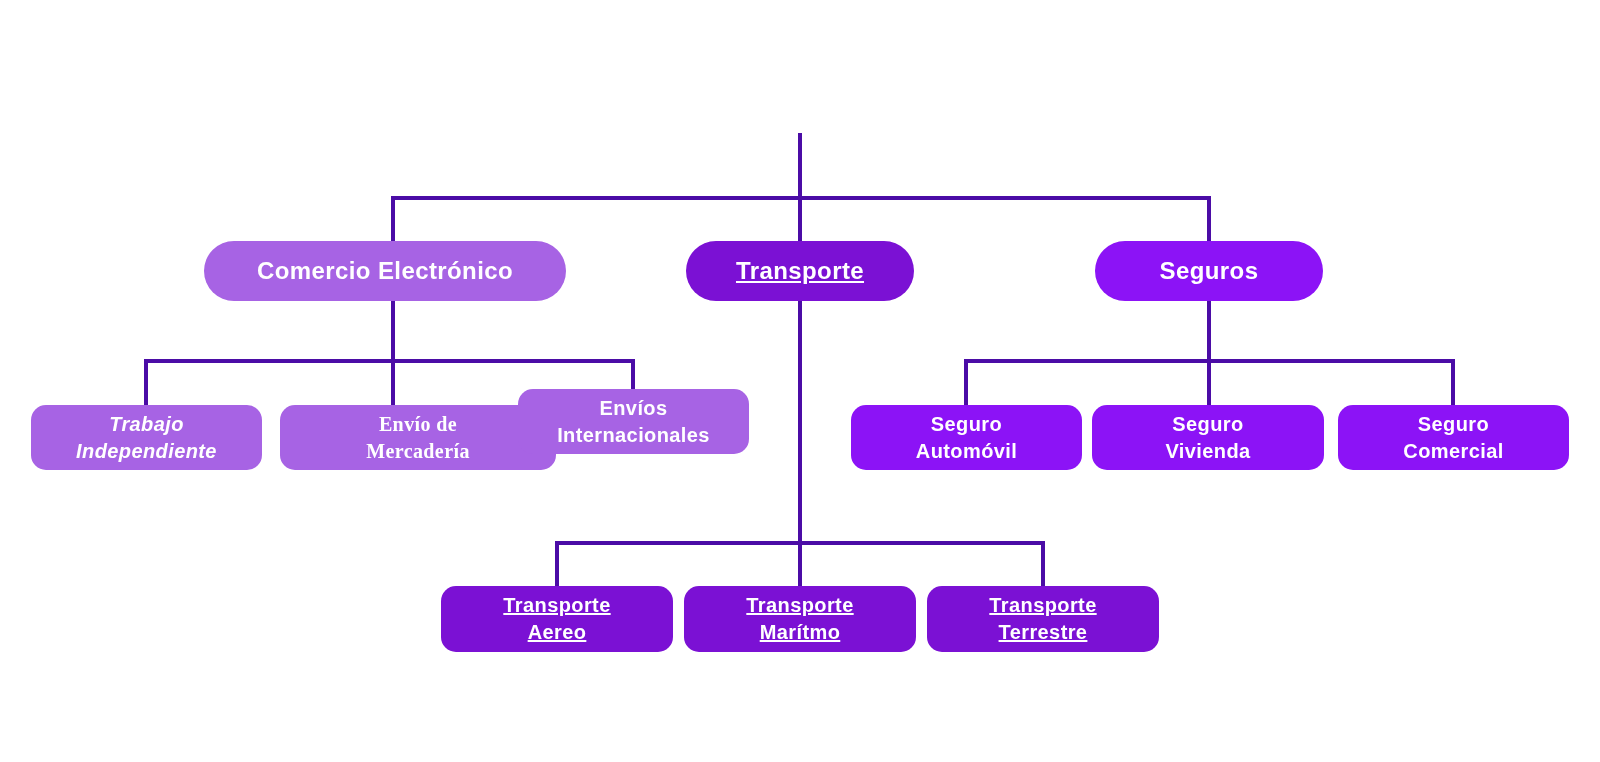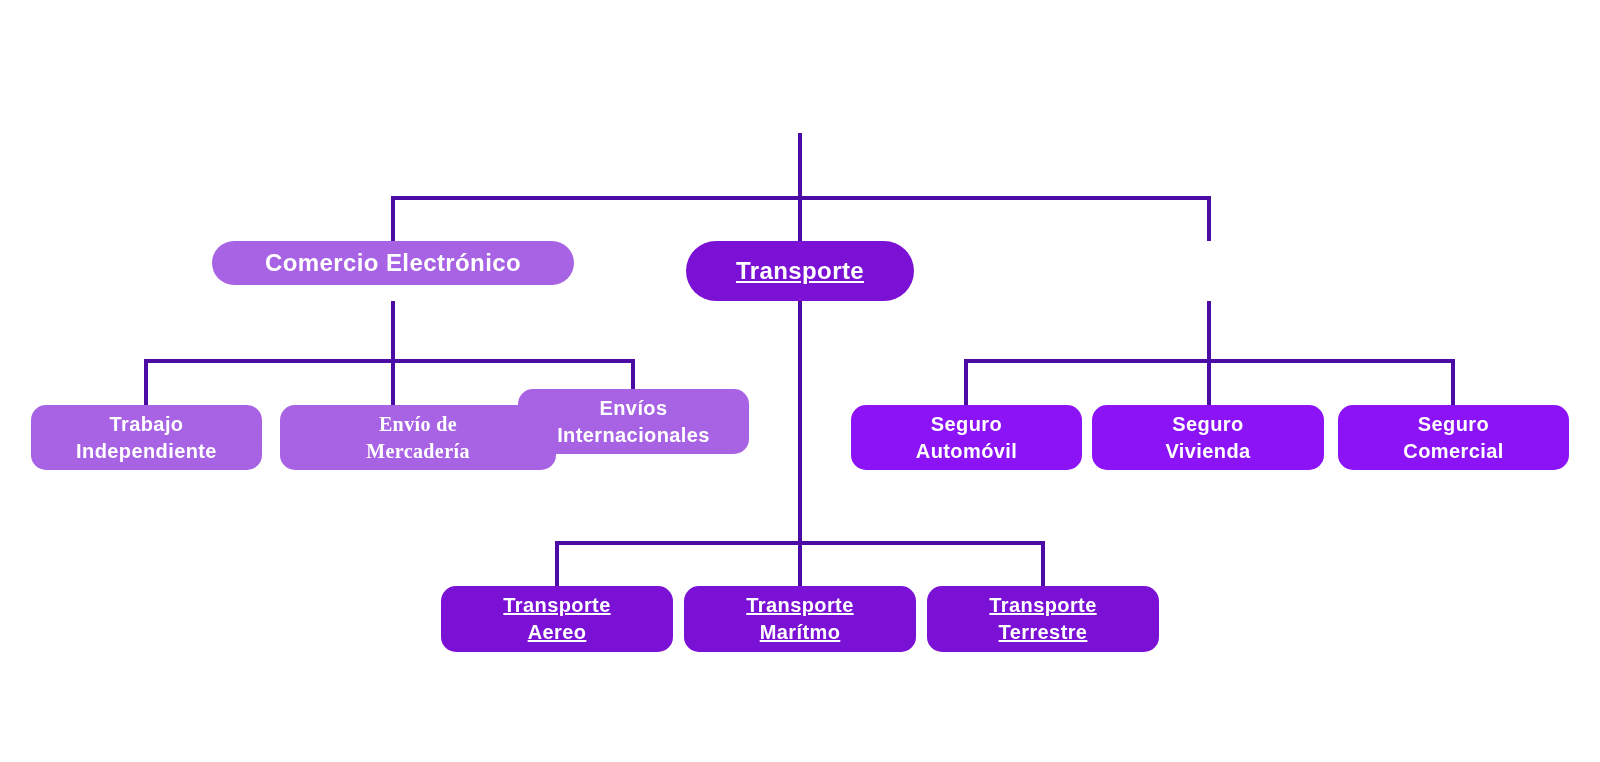--- a/index.html
+++ b/index.html
@@ -80,7 +80,7 @@
   <div class="line" style="left:1041px; top:541px; width:4px; height:47px;"></div>
 
 
-  <div class="node pill light" style="left:212px; top:241px; width:362px; height:44px;justify-content:center;">
+  <div class="node pill light" style="left:204px; top:241px; width:362px; height:60px;justify-content:center;">
     <span class="lbl">Comercio Electrónico</span>
   </div>
   <div class="node pill dark" style="left:686px; top:241px; width:228px; height:60px;">

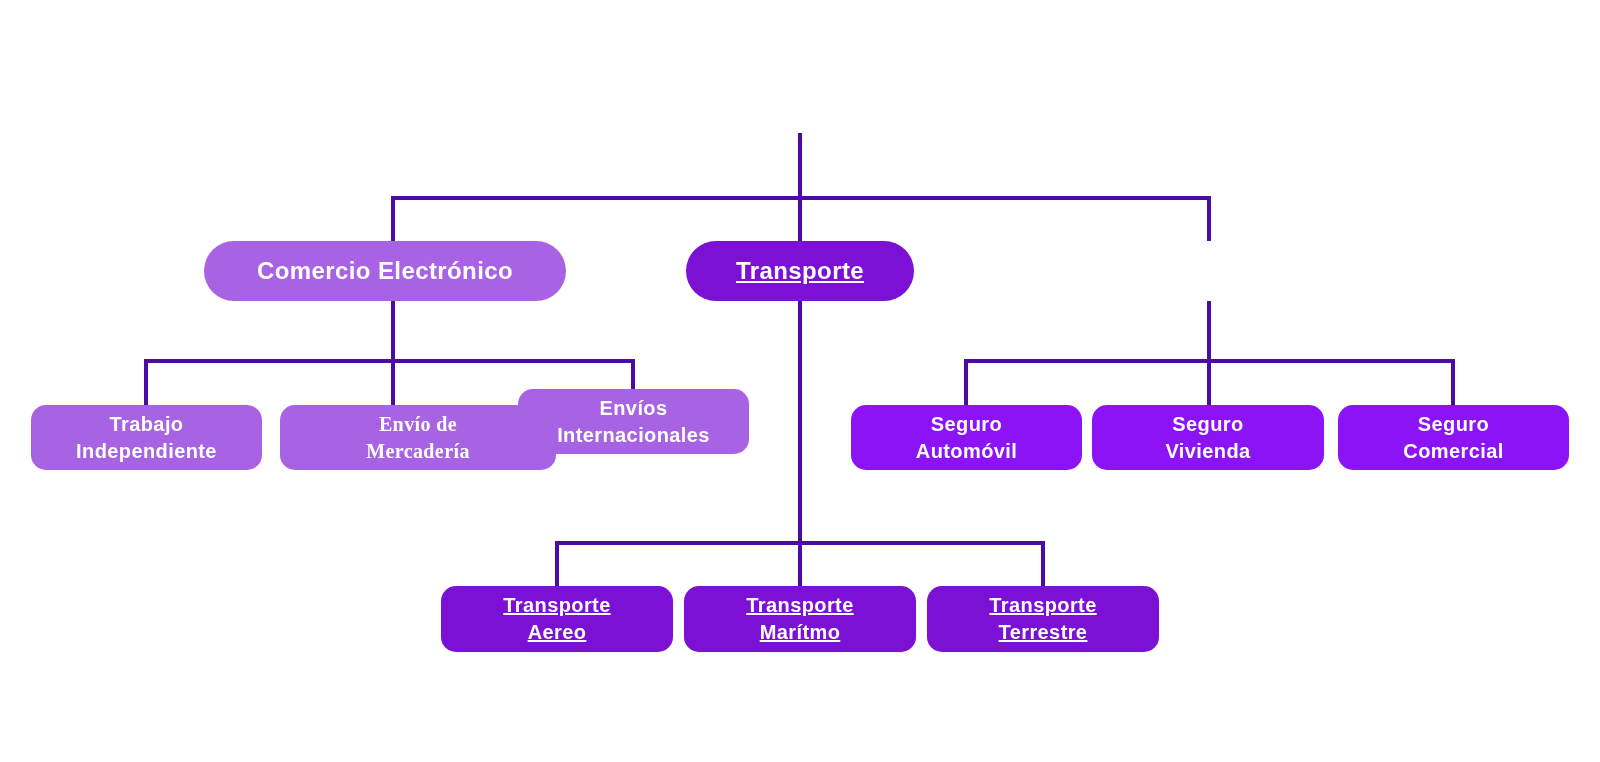--- a/index.html
+++ b/index.html
@@ -86,6 +86,9 @@
   <div class="node pill dark" style="left:686px; top:241px; width:228px; height:60px;">
     <span class="lbl">Transporte</span>
   </div>
+  <div class="node pill bright" style="left:1095px; top:241px; width:228px; height:60px;">
+    <span class="lbl">Seguros</span>
+  </div>
 
   <div class="node leaf light" style="left:31px; top:405px; width:231px; height:65px;">
     <span class="lbl">Trabajo

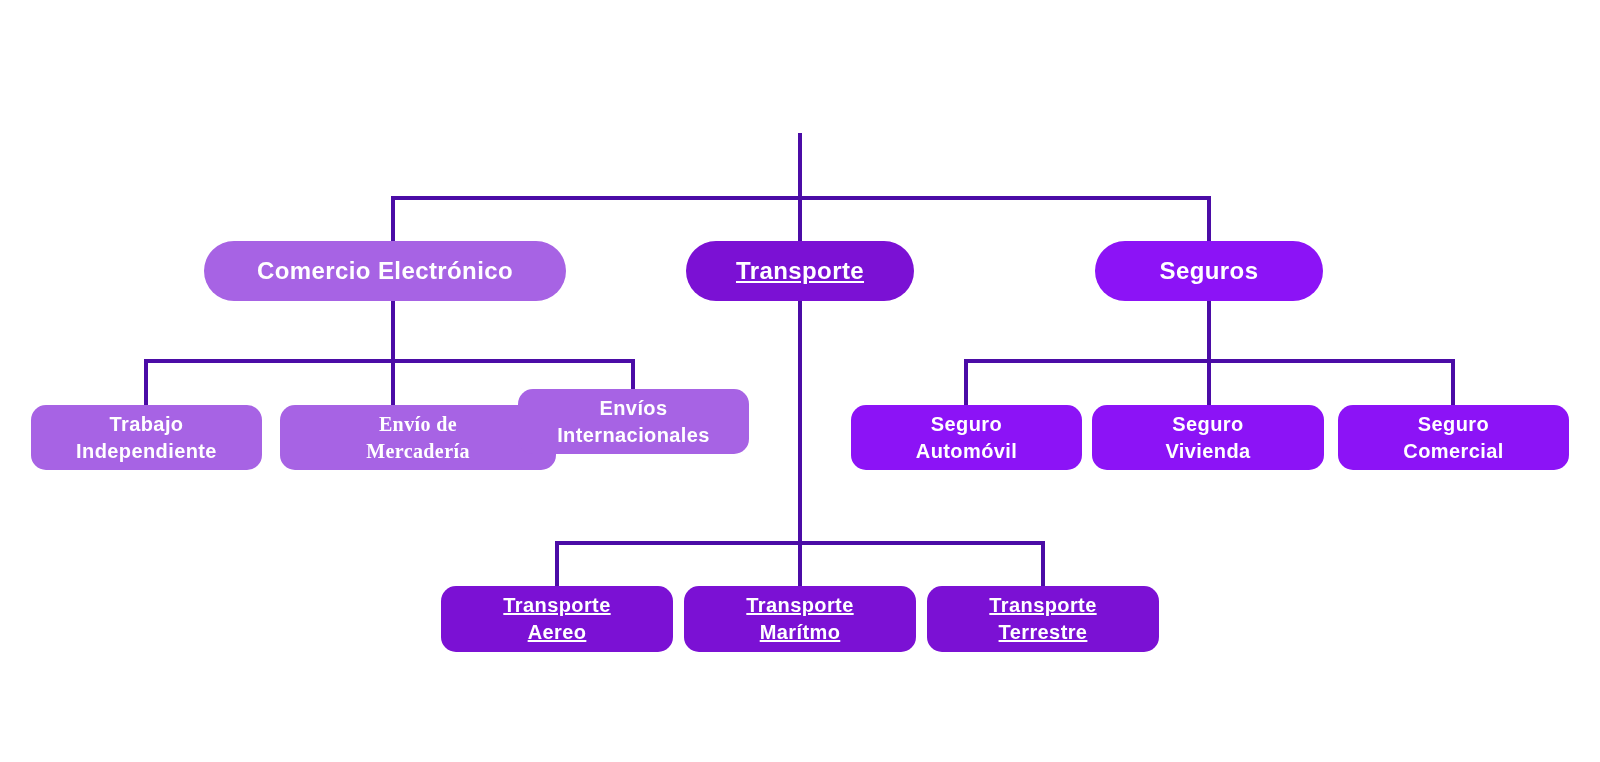--- a/index.html
+++ b/index.html
@@ -90,7 +90,7 @@
     <span class="lbl">Seguros</span>
   </div>
 
-  <div class="node leaf light" style="left:31px; top:405px; width:231px; height:65px;">
+  <div class="node leaf light" style="left:31px; top:405px; width:231px; height:65px;font-style:italic;">
     <span class="lbl">Trabajo
 Independiente</span>
   </div>

